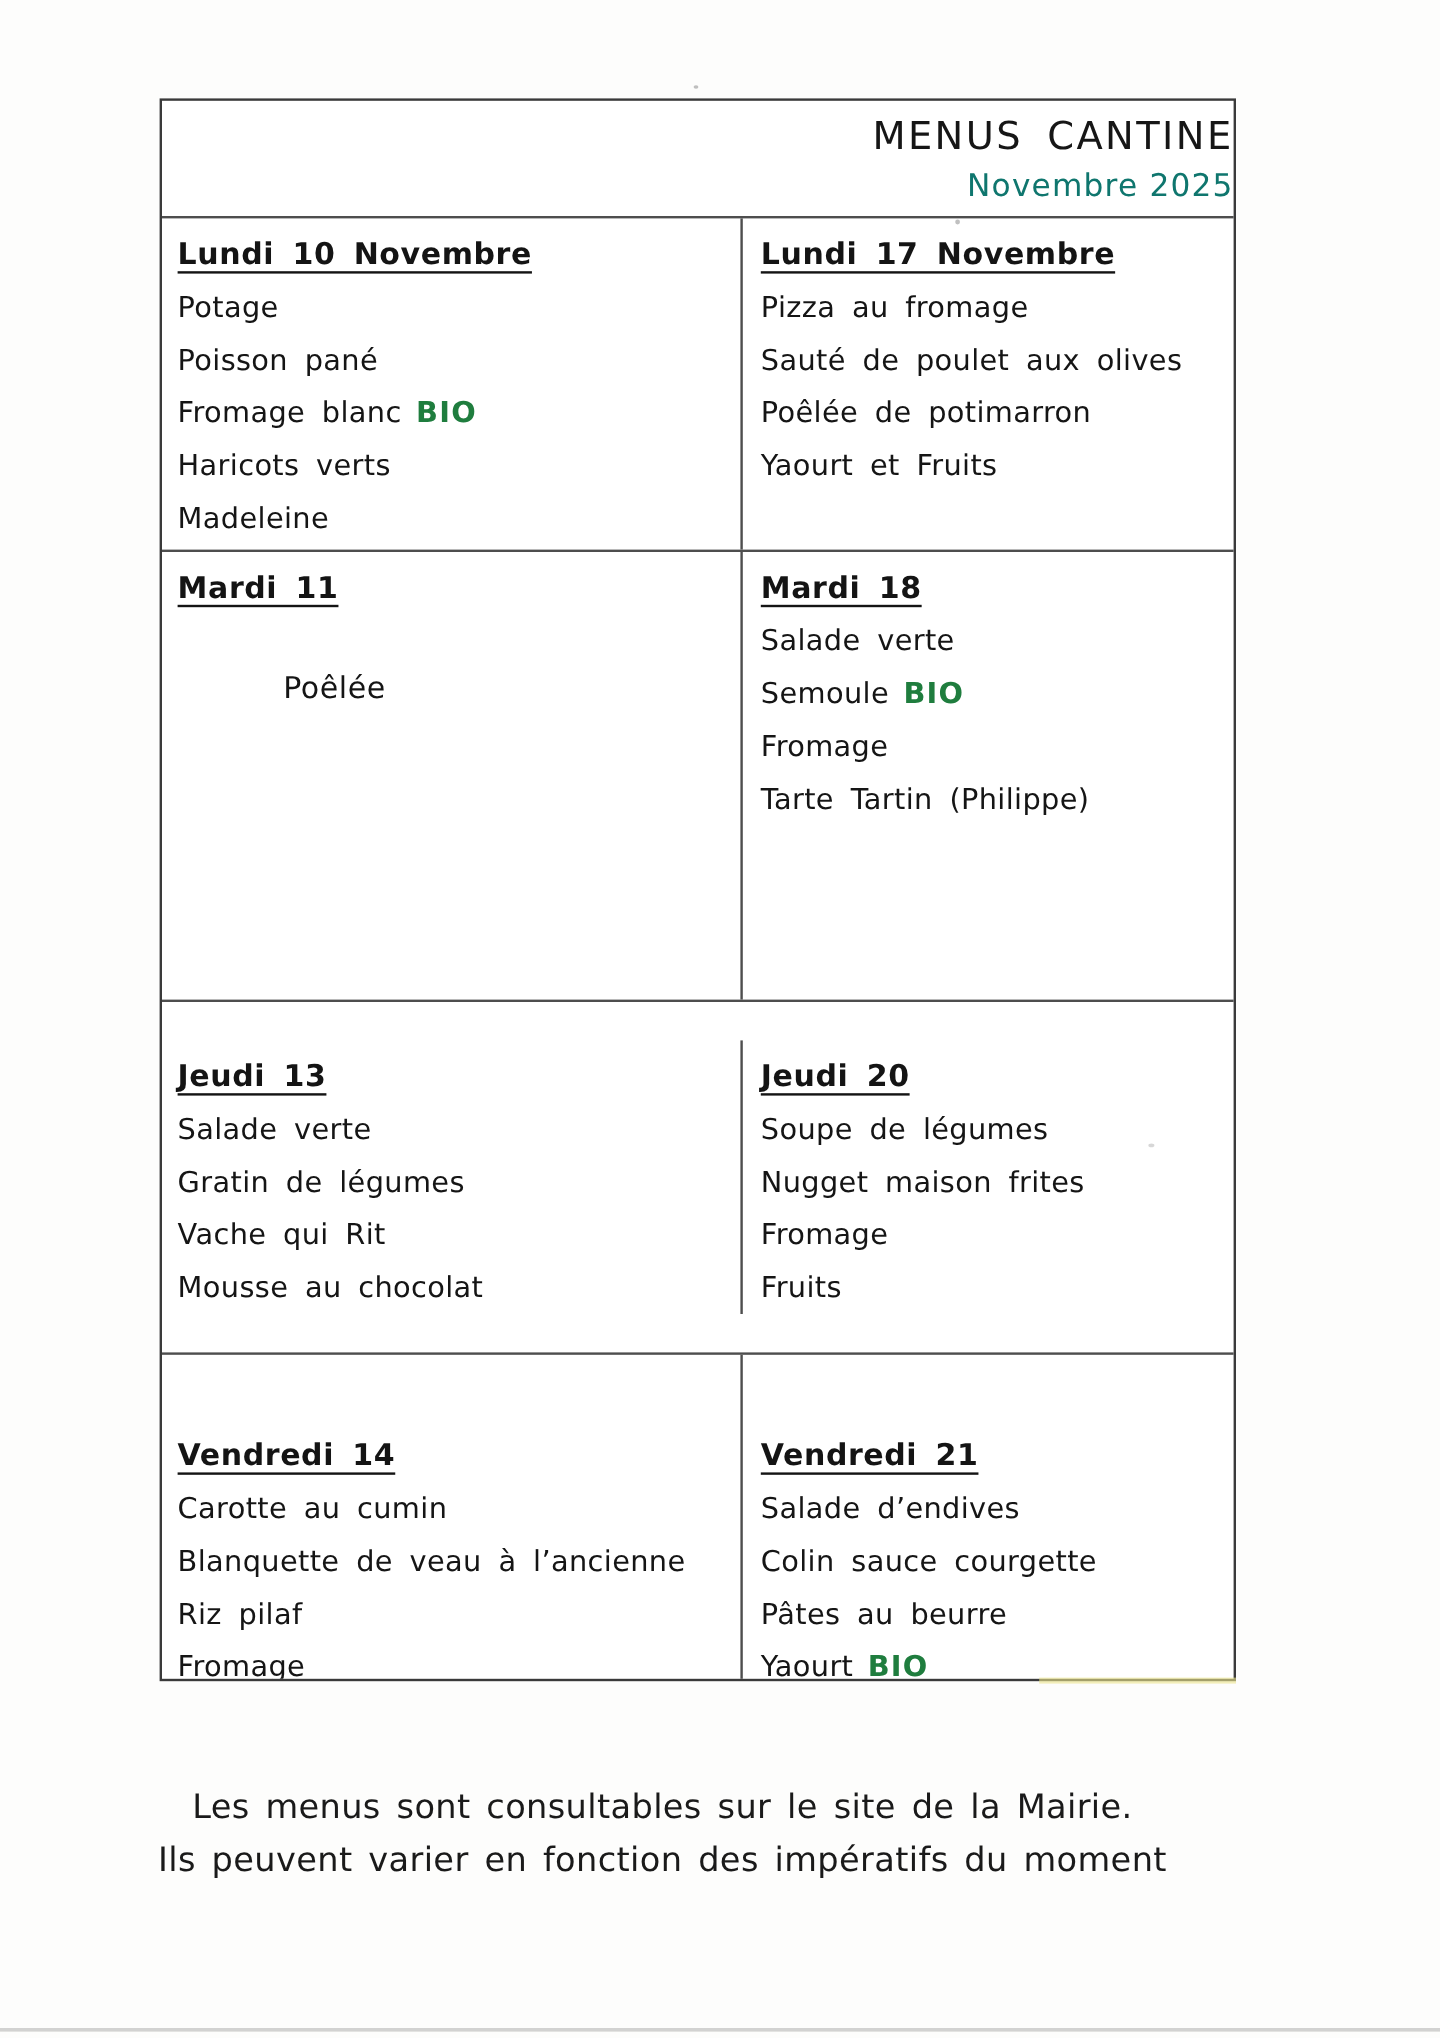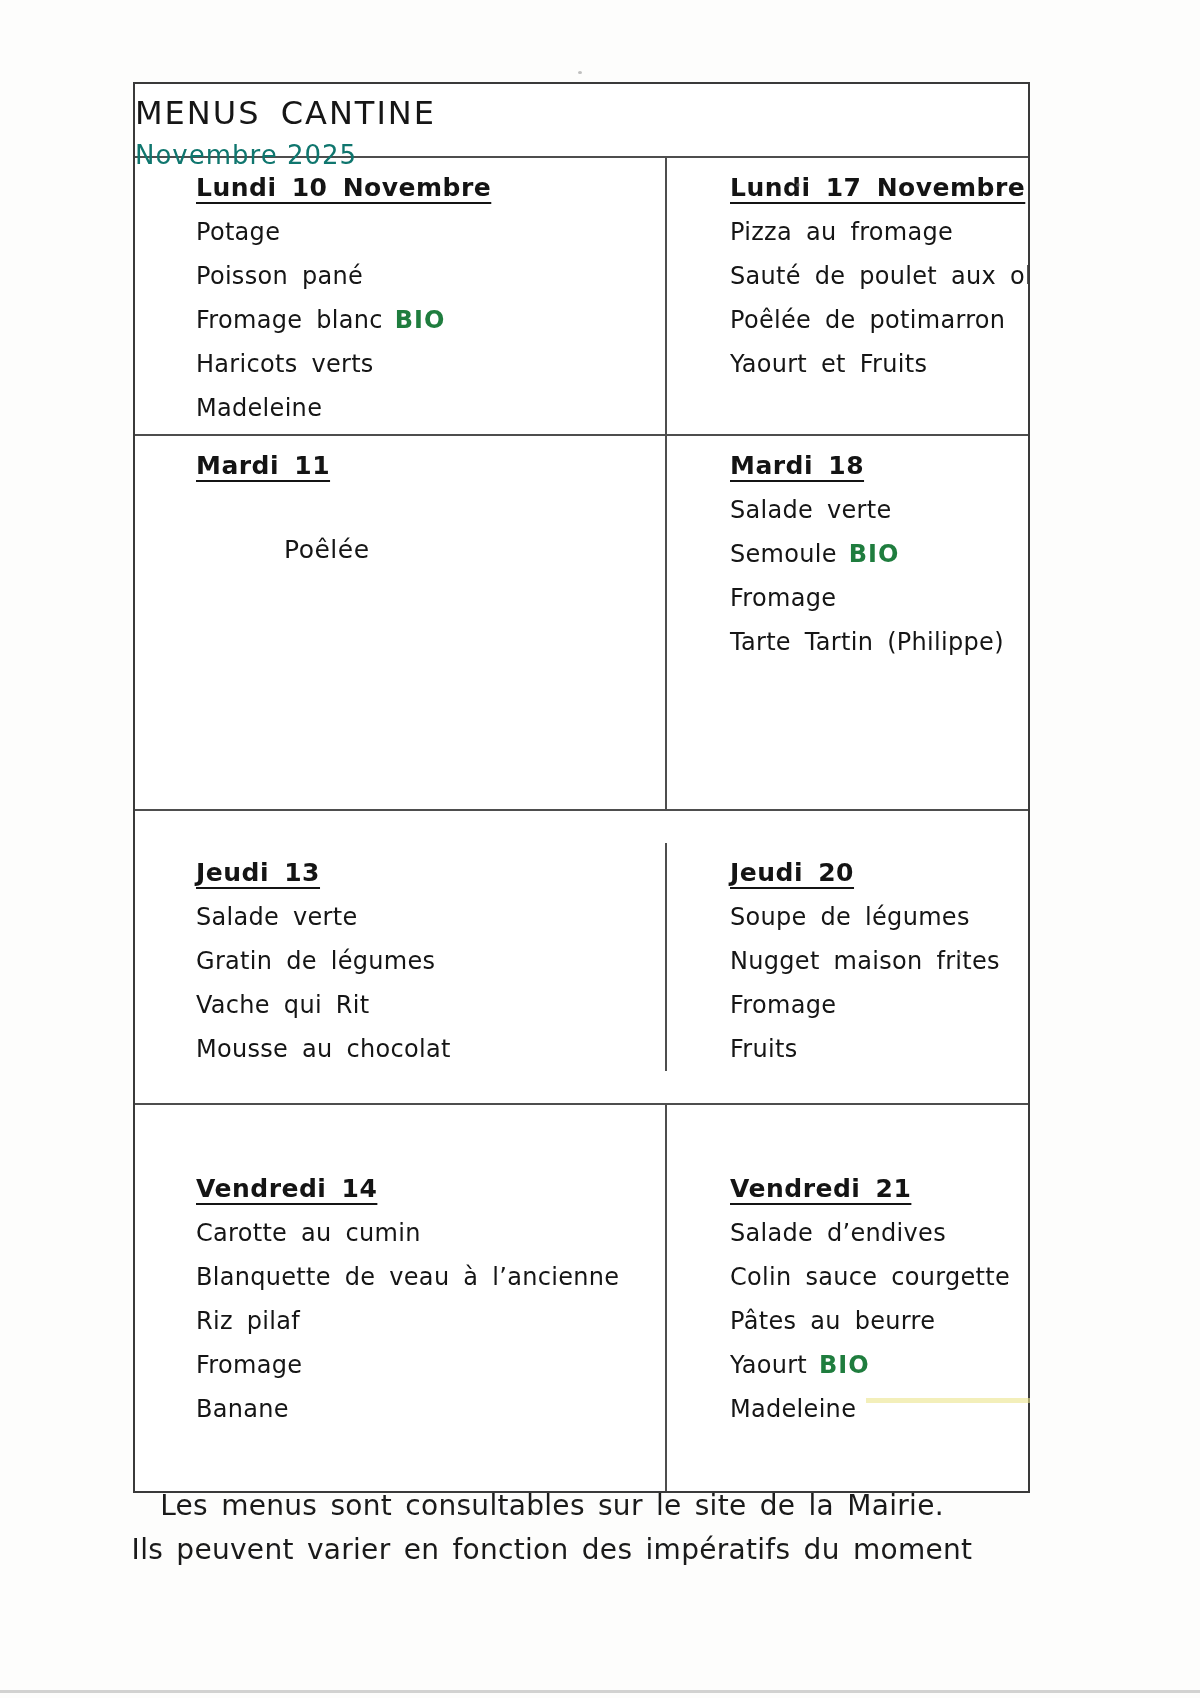--- a/index.html
+++ b/index.html
@@ -19,8 +19,8 @@
     background: #ffffff;
   }
   .title-block {
-    height: 72px;
-    text-align: left;
+    height: 96px;
+    text-align: right;
     padding-top: 10px;
   }
   .doc-title {

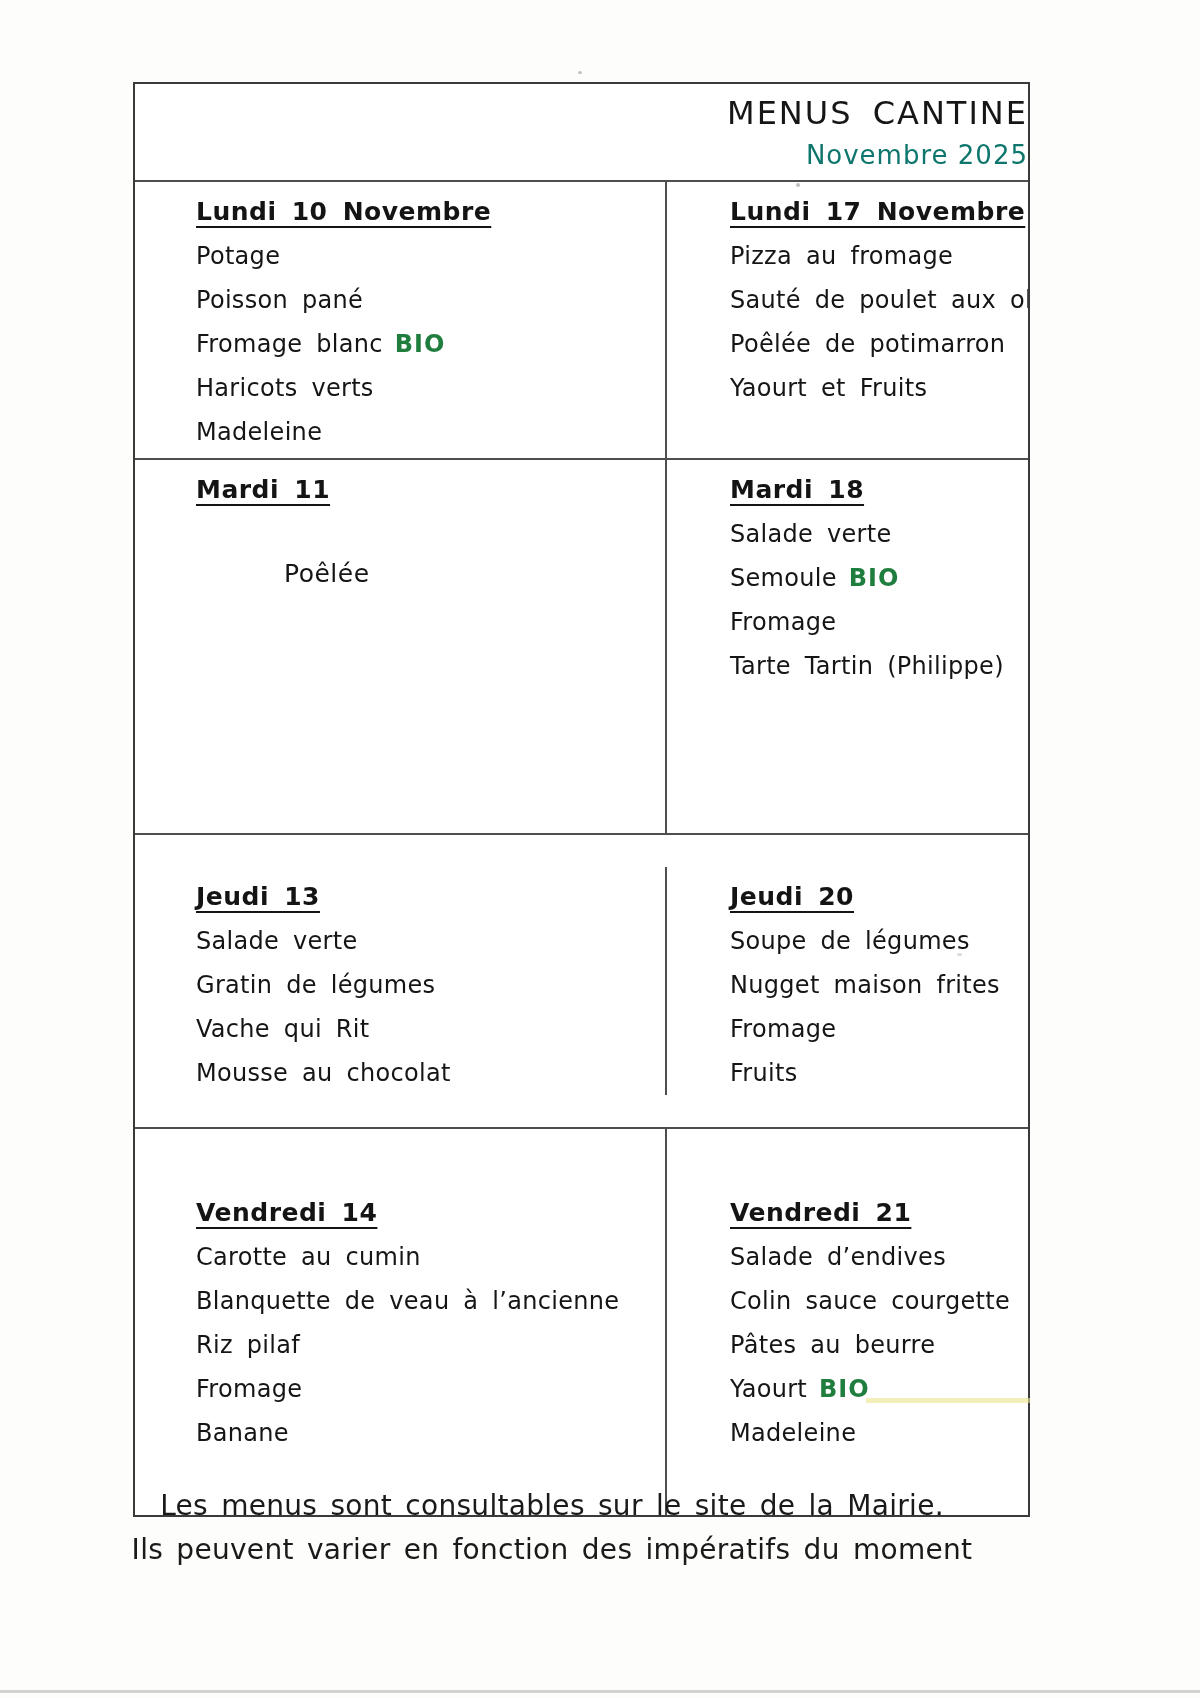--- a/index.html
+++ b/index.html
@@ -45,7 +45,6 @@
   .cell {
     padding: 8px 8px 0 13px;
     overflow: hidden;
-    margin-left: 48px;
   }
   .cell.left  { width: 484px; border-right: 2px solid #4e4e4e; }
   .cell.right { flex: 1; padding-left: 15px; }

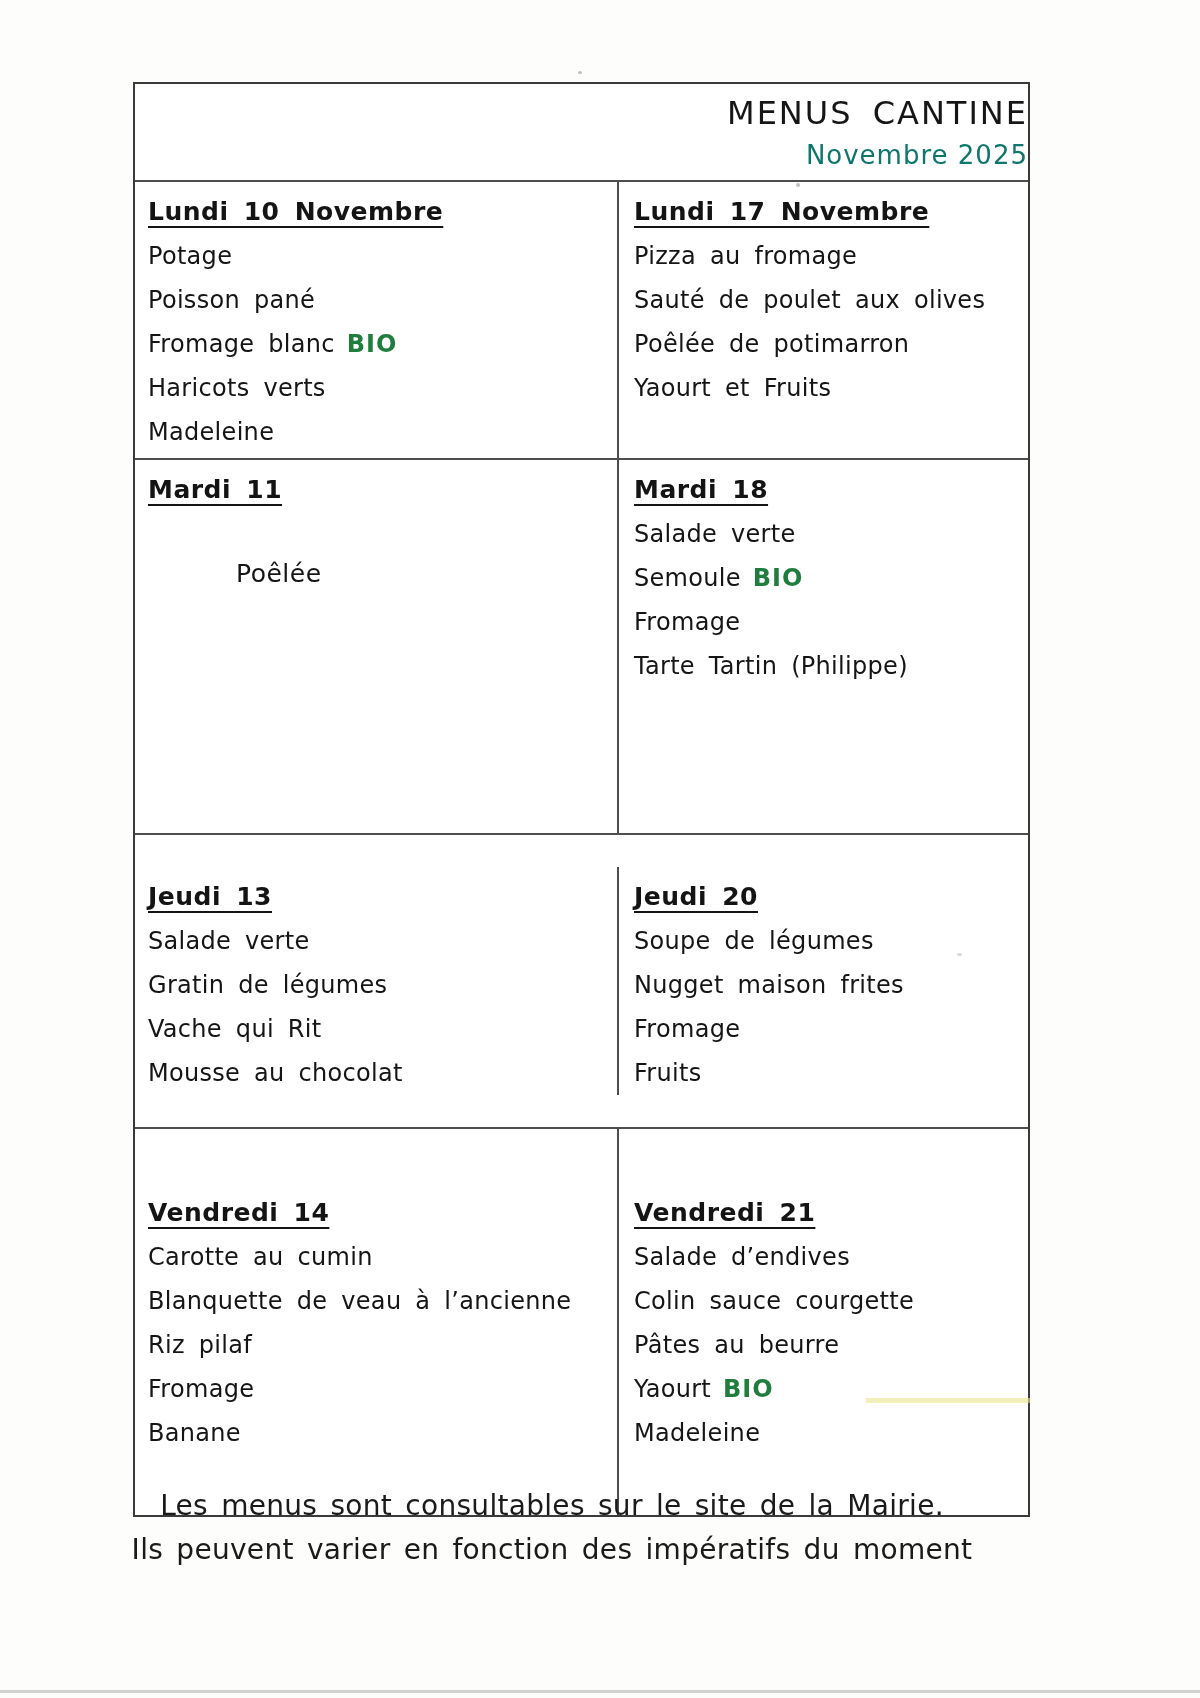--- a/index.html
+++ b/index.html
@@ -41,7 +41,7 @@
   .row-1 { height: 278px; }
   .row-2 { height: 375px; }
   .row-3 { height: 294px; align-items: center; }
-  .row-4 { height: 388px; }
+  .row-4 { height: 272px; }
   .cell {
     padding: 8px 8px 0 13px;
     overflow: hidden;

